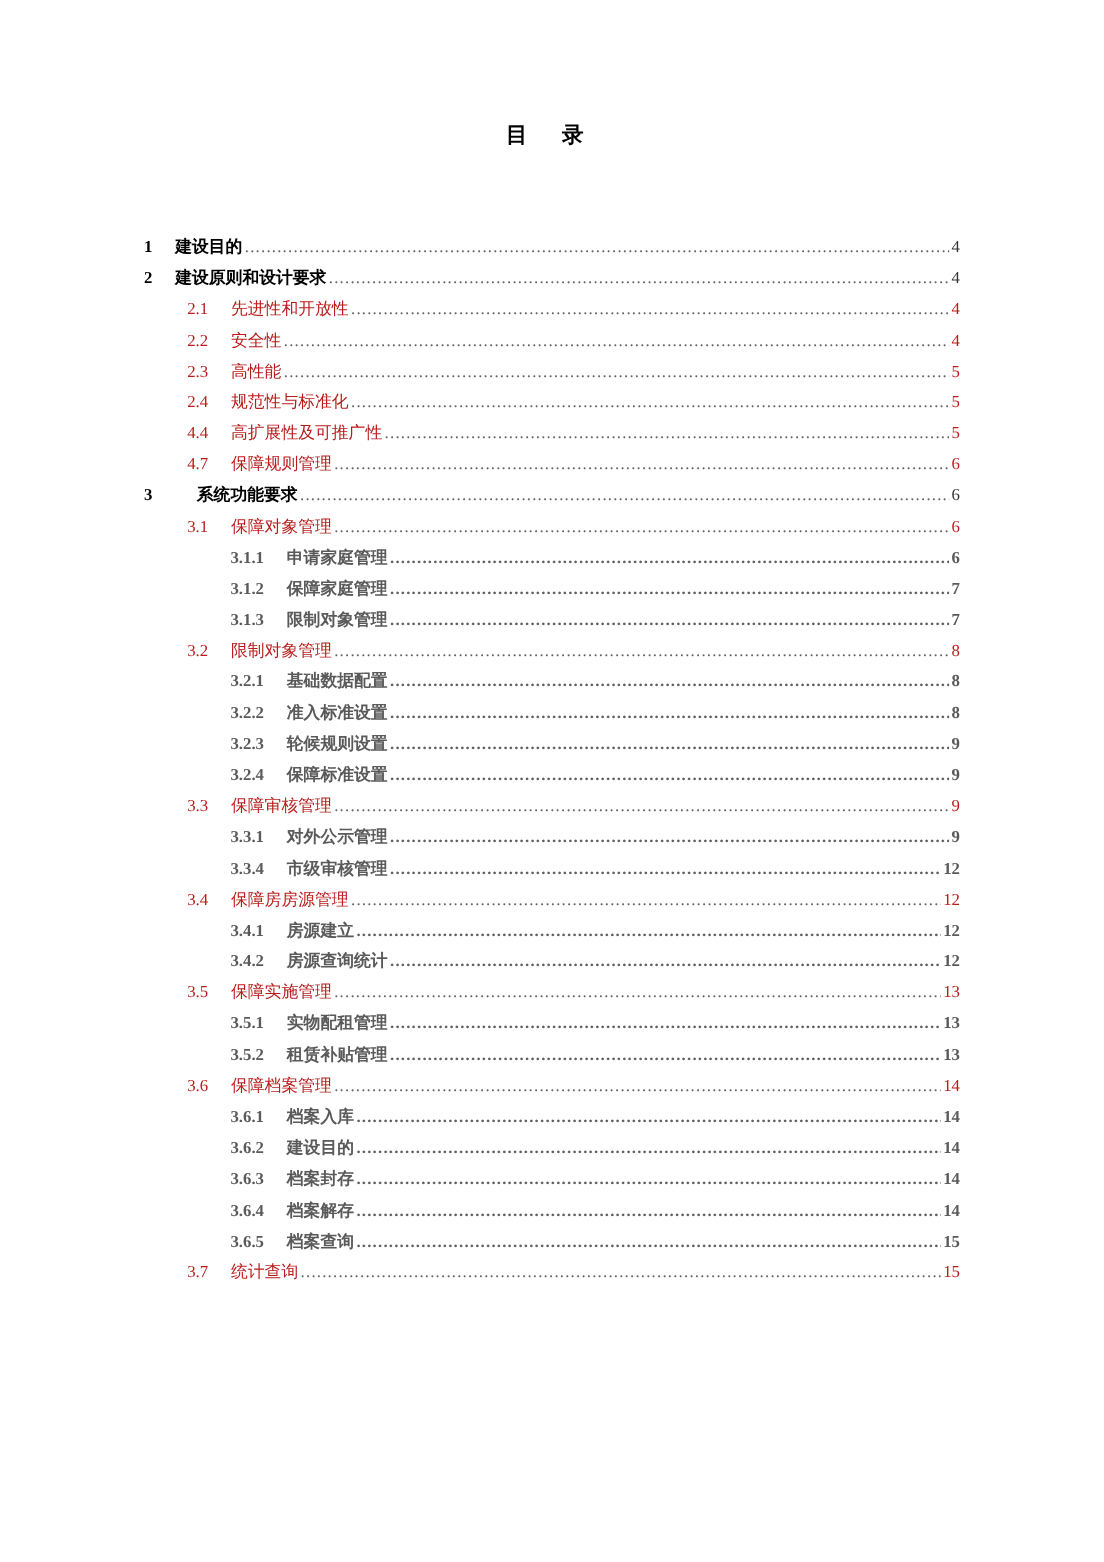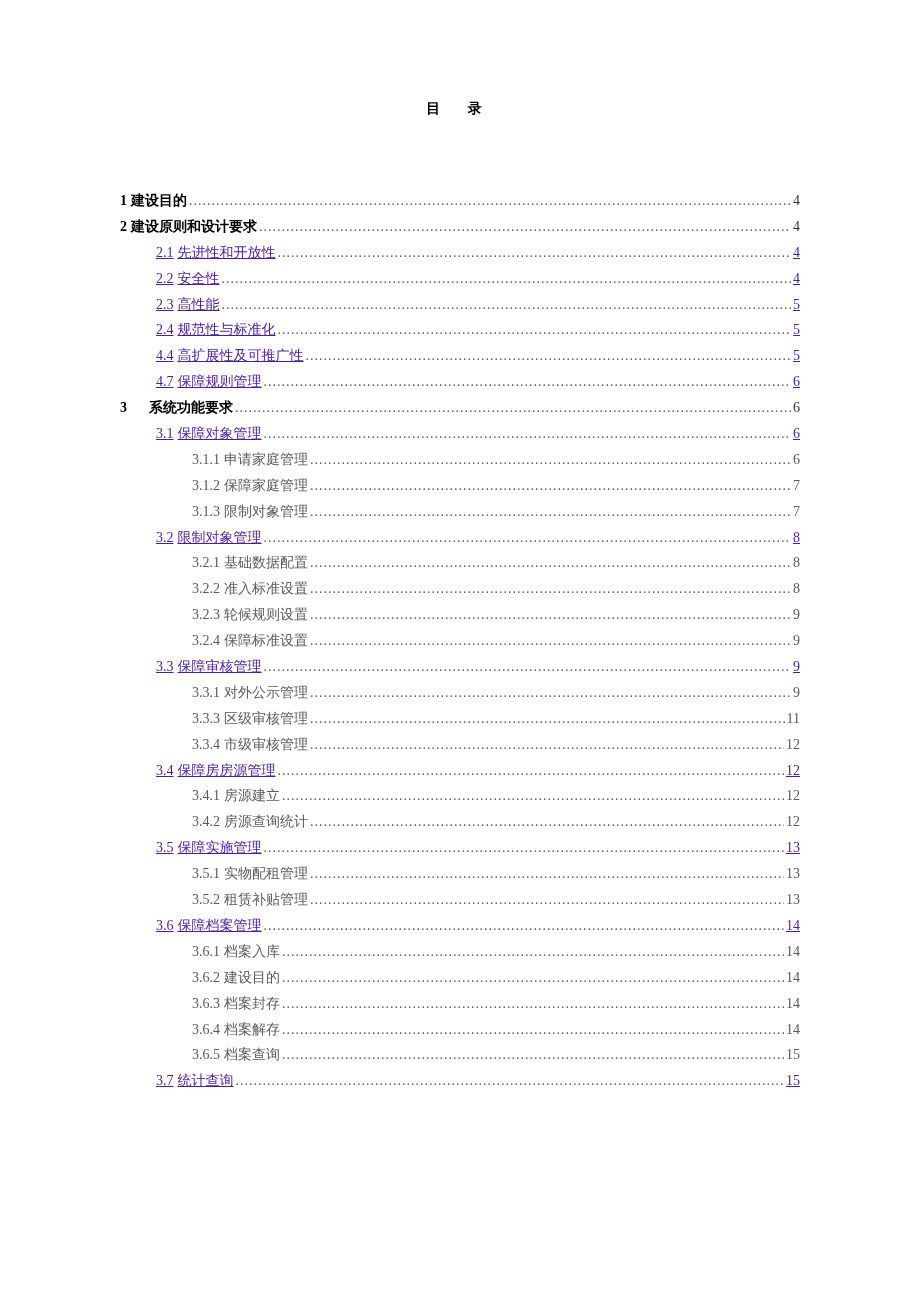--- a/index.html
+++ b/index.html
@@ -17,7 +17,7 @@
     }
     .toc-title {
       text-align: center;
-      font-size: 14px;
+      font-size: 18px;
       font-weight: bold;
       letter-spacing: 12px;
       margin-bottom: 70px;

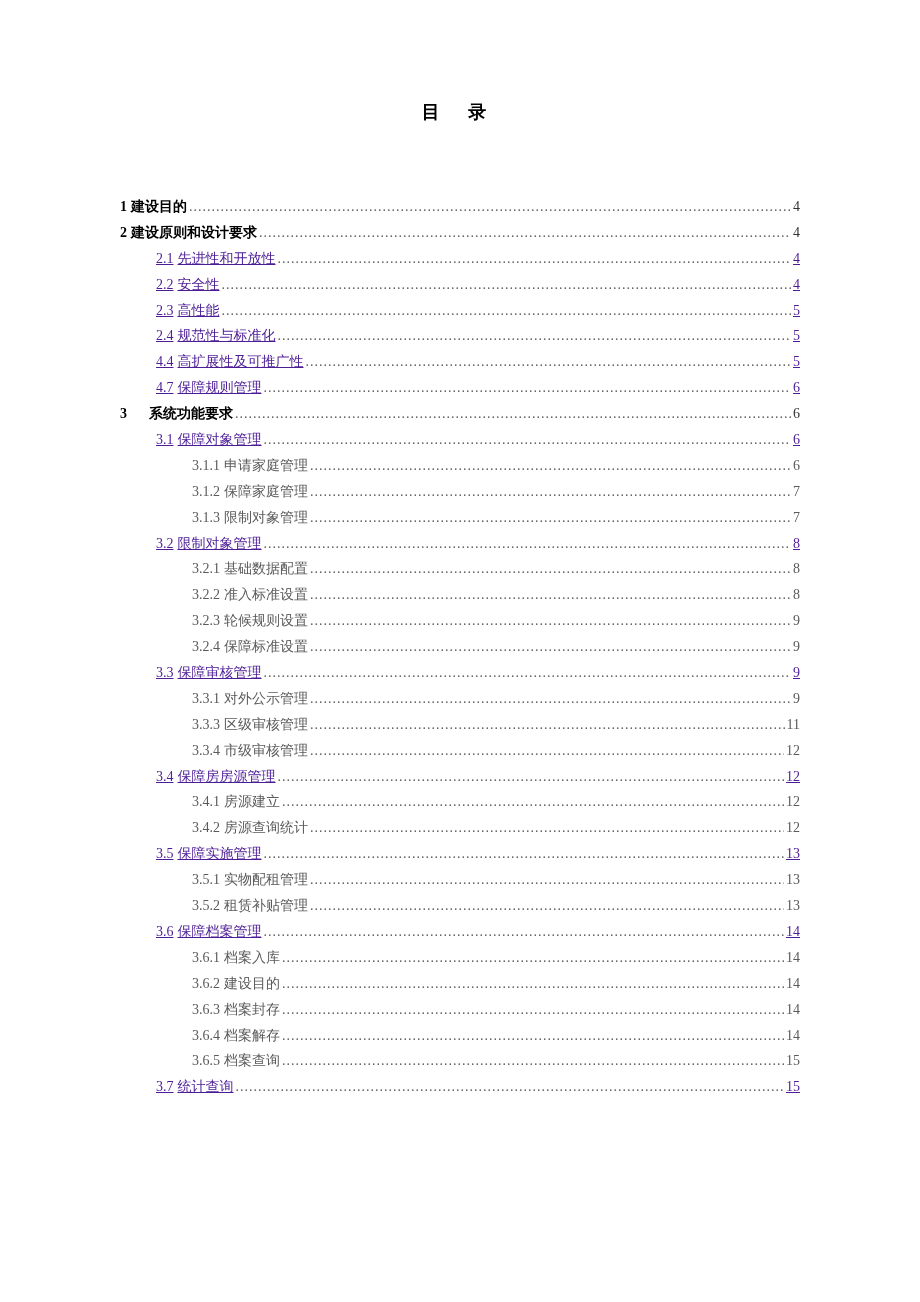--- a/index.html
+++ b/index.html
@@ -37,7 +37,7 @@
     }
     .toc-entry .label {
       flex-shrink: 0;
-      margin-left: 4px;
+      margin-left: 19px;
     }
     .toc-entry .dots {
       flex: 1;

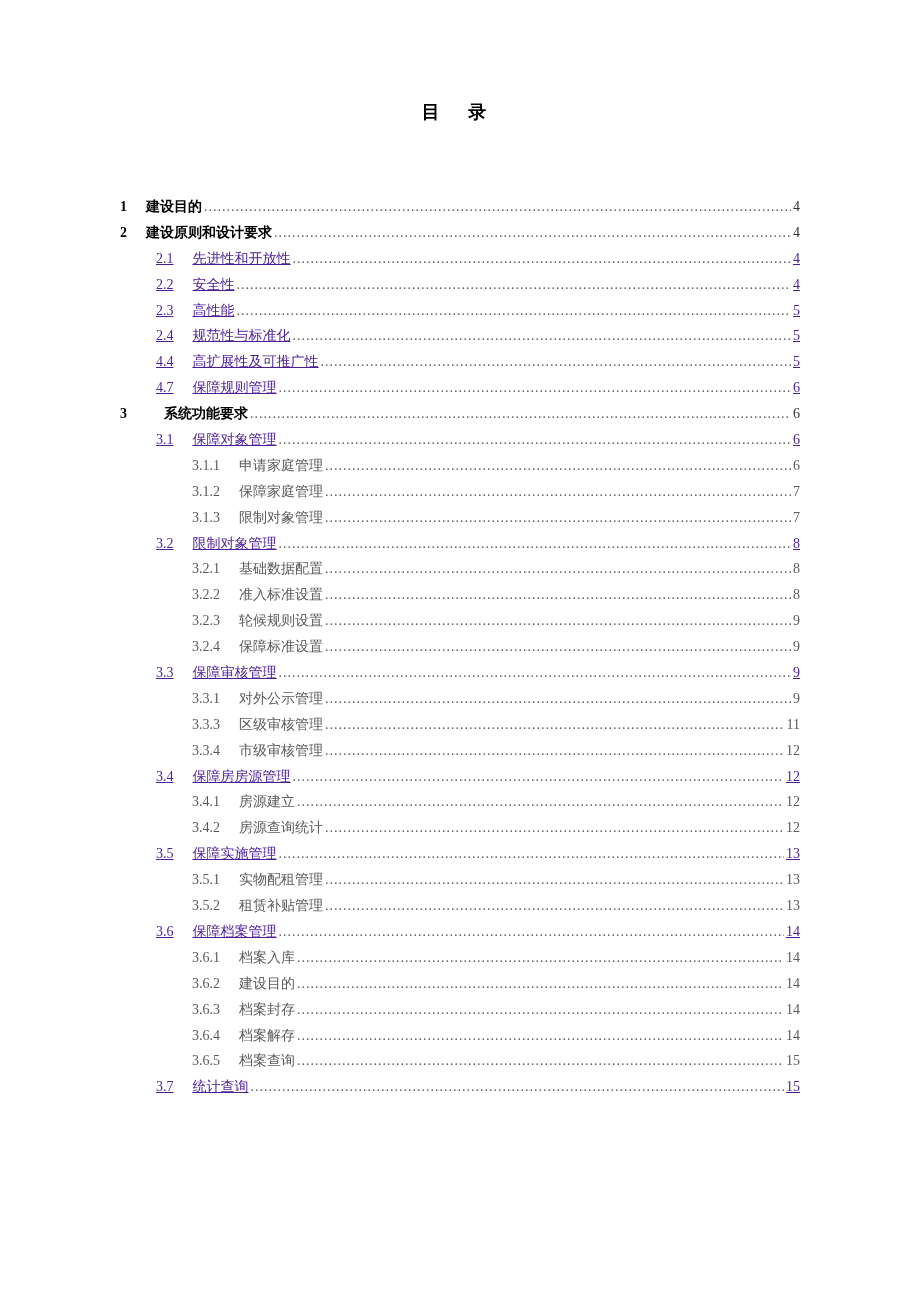--- a/index.html
+++ b/index.html
@@ -68,8 +68,7 @@
       color: #666666;
     }
     .level-2 .num, .level-2 .label, .level-2 .page {
-      color: #4c1d95;
-      text-decoration: underline;
+      color: #b91c1c;
     }
     .level-3 {
       padding-left: 72px;

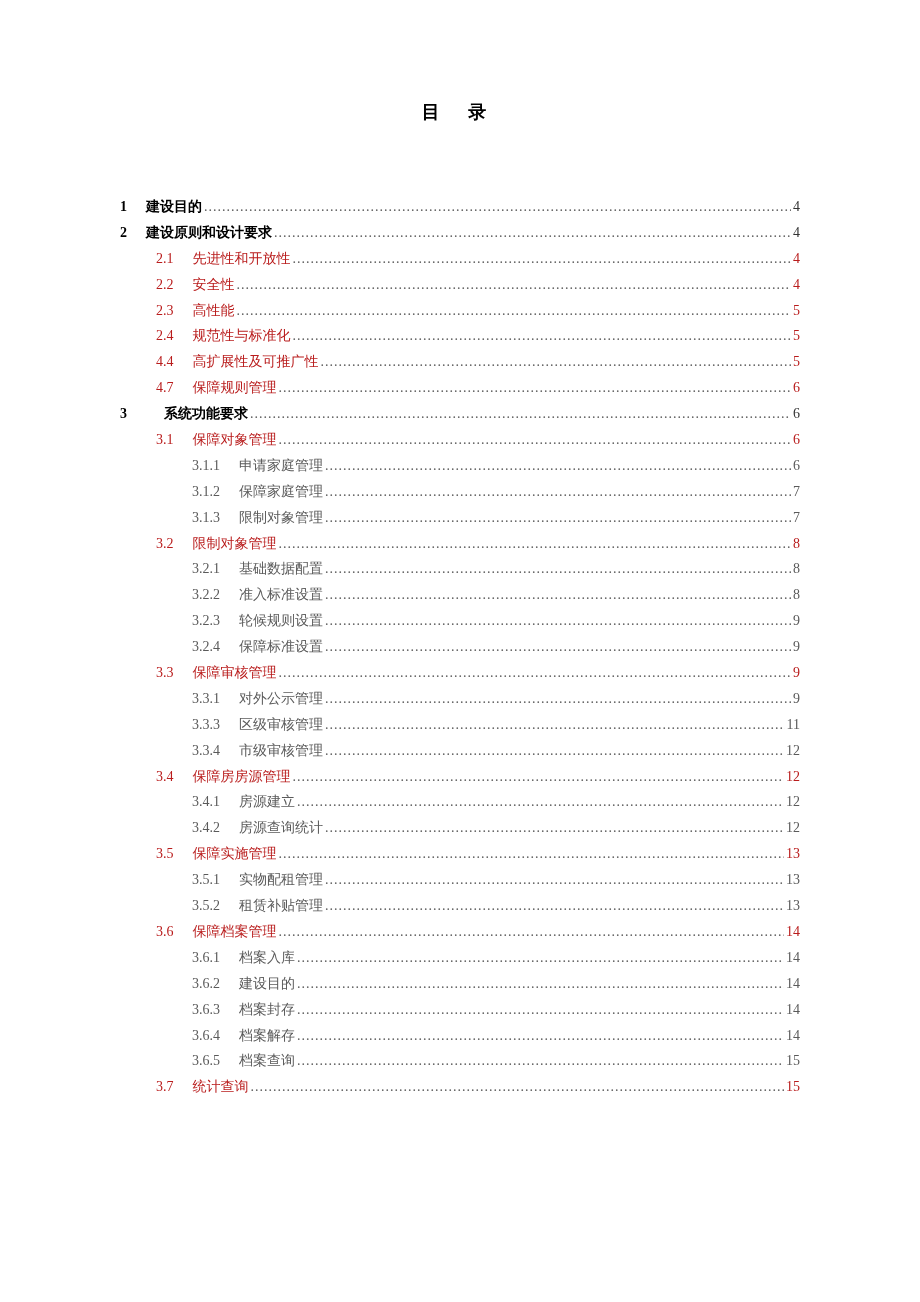--- a/index.html
+++ b/index.html
@@ -72,7 +72,7 @@
     }
     .level-3 {
       padding-left: 72px;
-      font-weight: normal;
+      font-weight: bold;
     }
     .level-3 .num, .level-3 .label, .level-3 .page {
       color: #5a5a5a;

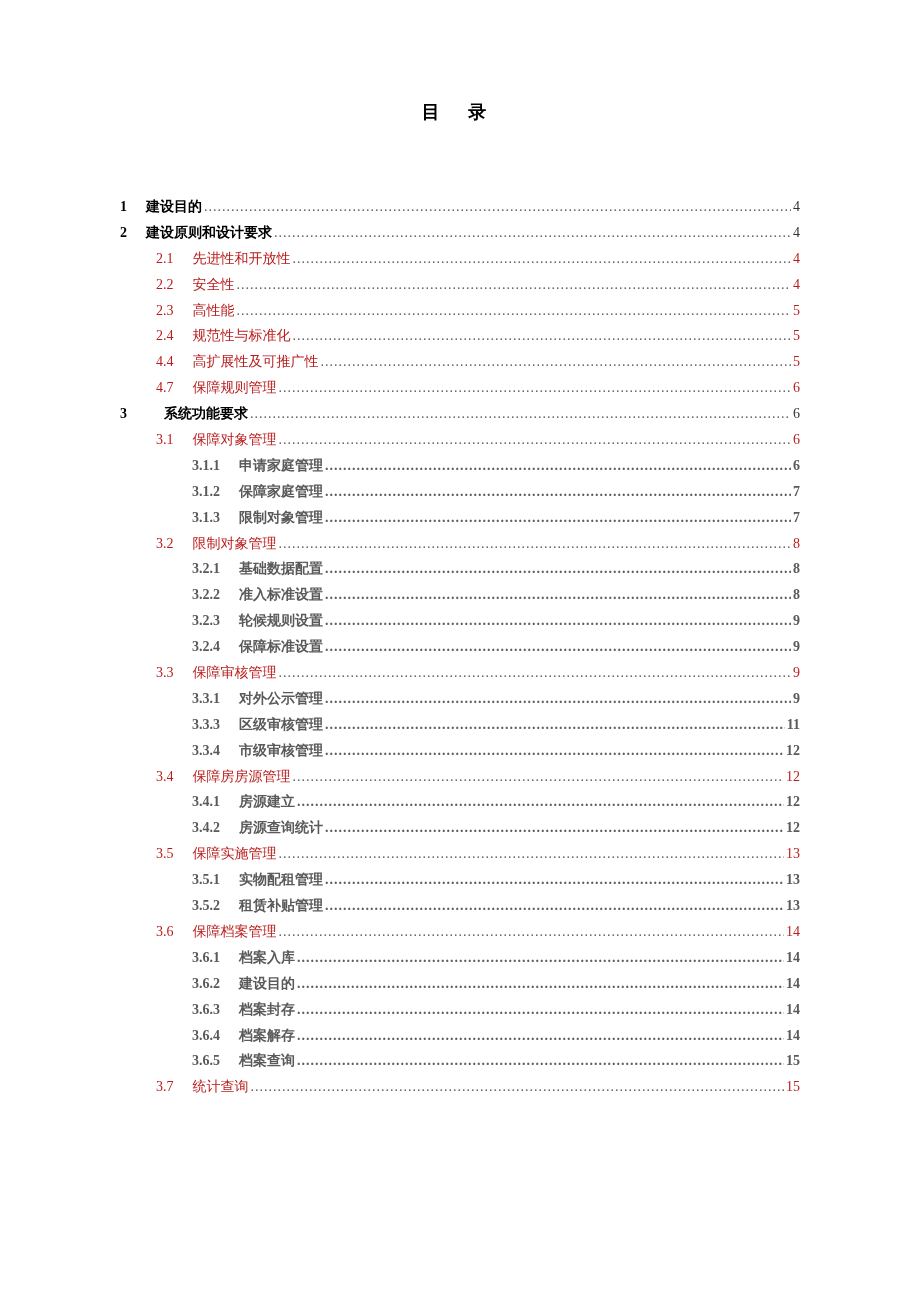--- a/index.html
+++ b/index.html
@@ -212,12 +212,6 @@
       <span class="page">9</span>
     </div>
     <div class="toc-entry level-3">
-      <span class="num">3.3.3</span>
-      <span class="label">区级审核管理</span>
-      <span class="dots"></span>
-      <span class="page">11</span>
-    </div>
-    <div class="toc-entry level-3">
       <span class="num">3.3.4</span>
       <span class="label">市级审核管理</span>
       <span class="dots"></span>

